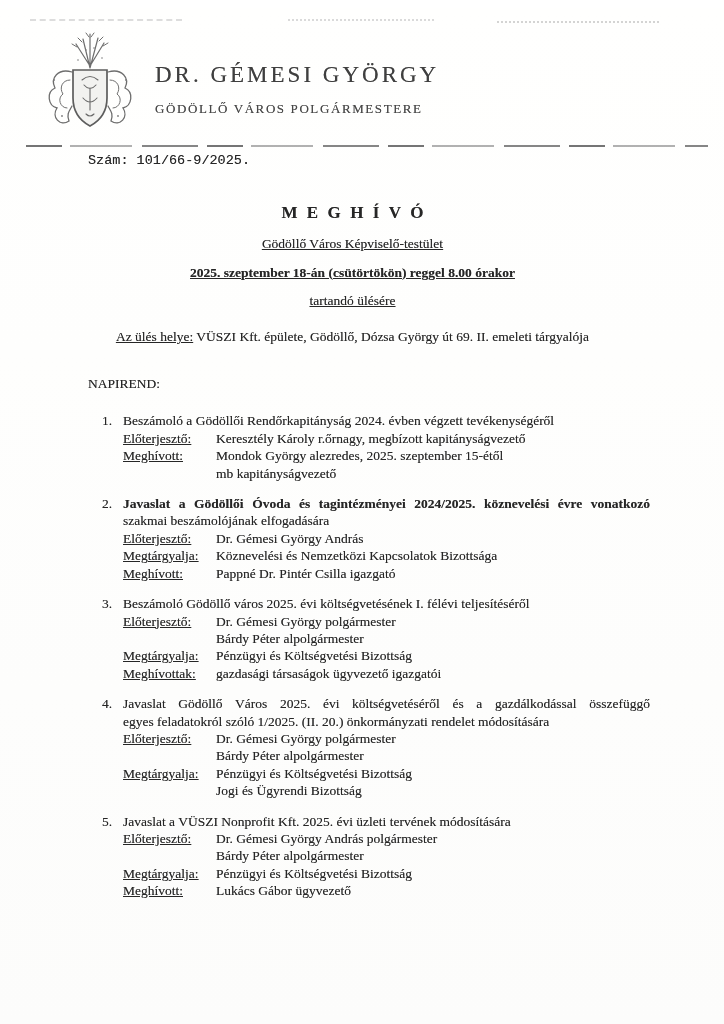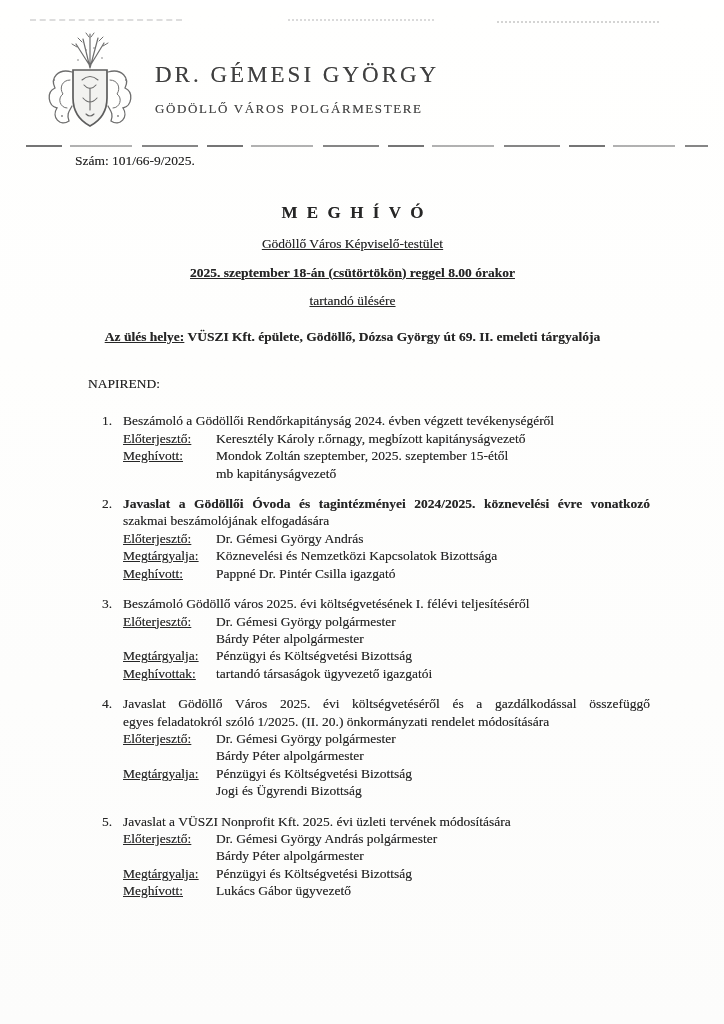--- a/index.html
+++ b/index.html
@@ -34,7 +34,7 @@
         rgba(52,52,52,.45) 44px 106px, rgba(52,52,52,0) 106px 116px,
         rgba(52,52,52,.7) 116px 172px, rgba(52,52,52,0) 172px 181px);
   }
-  .doc-number { position:absolute; left:75px; top:144px; font-size:13.5px; }
+  .doc-number { position:absolute; left:88px; top:144px; font-size:13.5px;font-family:Liberation Mono, monospace; }
 
   
   .main { position:absolute; top:190px; left:0; width:705px; }

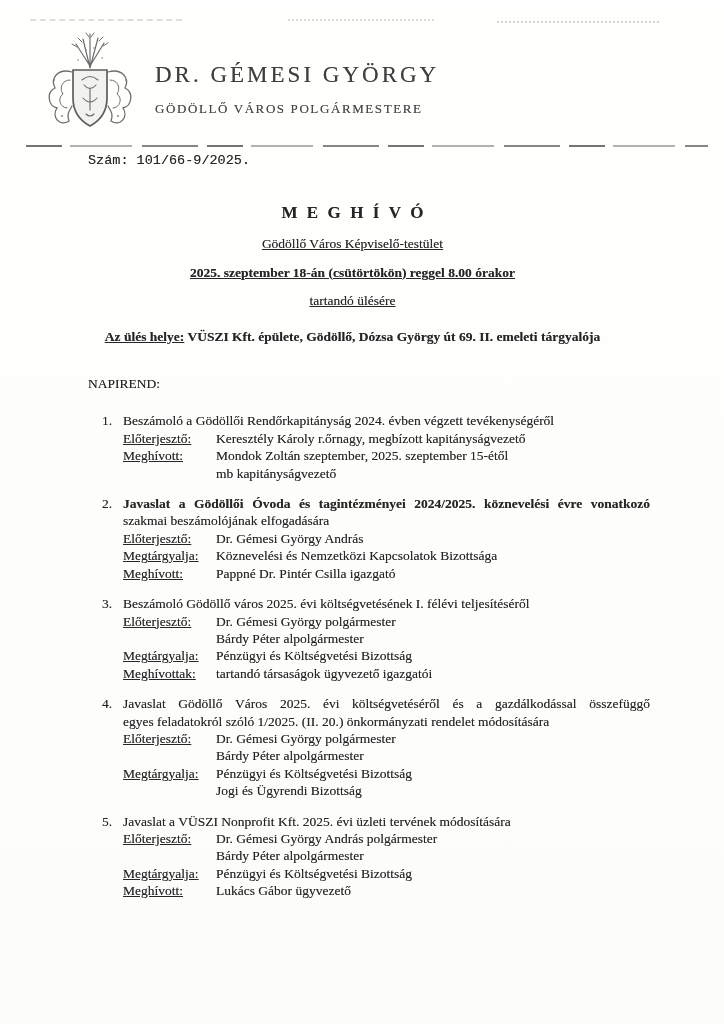--- a/index.html
+++ b/index.html
@@ -46,7 +46,7 @@
   .c { text-align:center; margin:0 0 11px;text-decoration:underline; }
   .b { font-weight:bold; }
   .mb18 { margin-bottom:18px; }
-  .location { text-align:center; font-weight:bold; margin:0 0 30px; }
+  .location { text-align:center; font-weight:normal; margin:0 0 30px; }
   .u { text-decoration:underline; }
   .napirend { margin:0 0 20px 88px; }
 

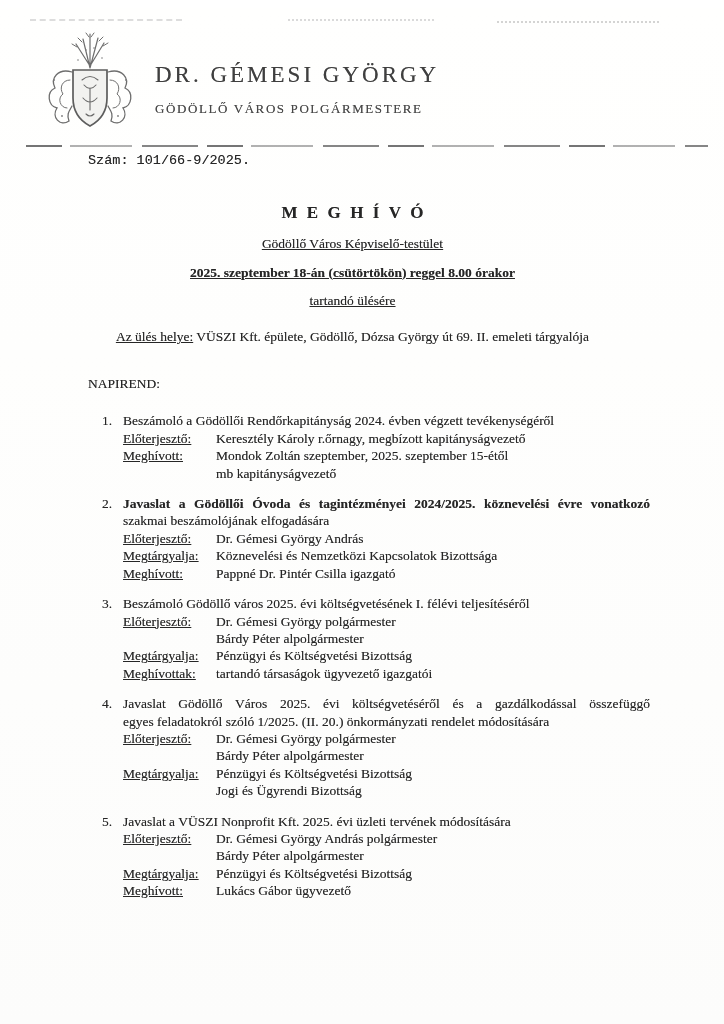--- a/index.html
+++ b/index.html
@@ -141,7 +141,7 @@
               <div class="detail-row">
                 <span class="detail-label">Meghívott:</span>
                 <span class="detail-value">
-                  <div class="detail-line"><span>Mondok Zoltán szeptember, </span><span style="">2025. szeptember 15-étől</span></div>
+                  <div class="detail-line"><span>Mondok György alezredes, </span><span style="">2025. szeptember 15-étől</span></div>
                   <div class="detail-line"><span>mb kapitányságvezető</span></div>
                 </span>
               </div>

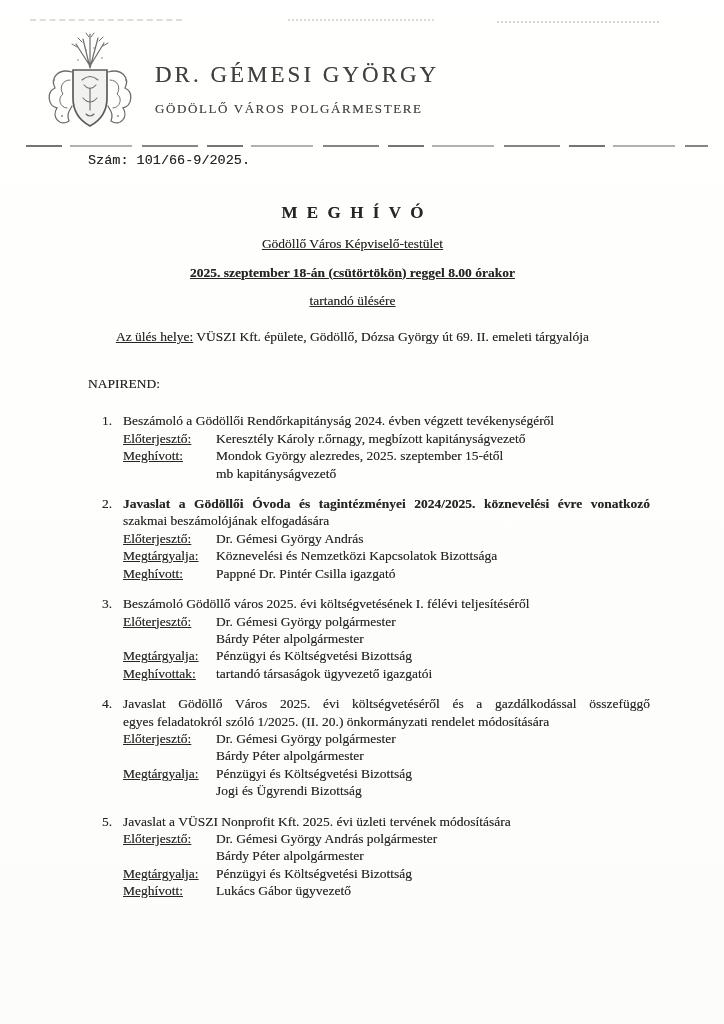--- a/index.html
+++ b/index.html
@@ -202,7 +202,7 @@
               <div class="detail-row">
                 <span class="detail-label">Meghívottak:</span>
                 <span class="detail-value">
-                  <div class="detail-line"><span>tartandó társaságok ügyvezető igazgatói</span></div>
+                  <div class="detail-line"><span>gazdasági társaságok ügyvezető igazgatói</span></div>
                 </span>
               </div>
             </div>

